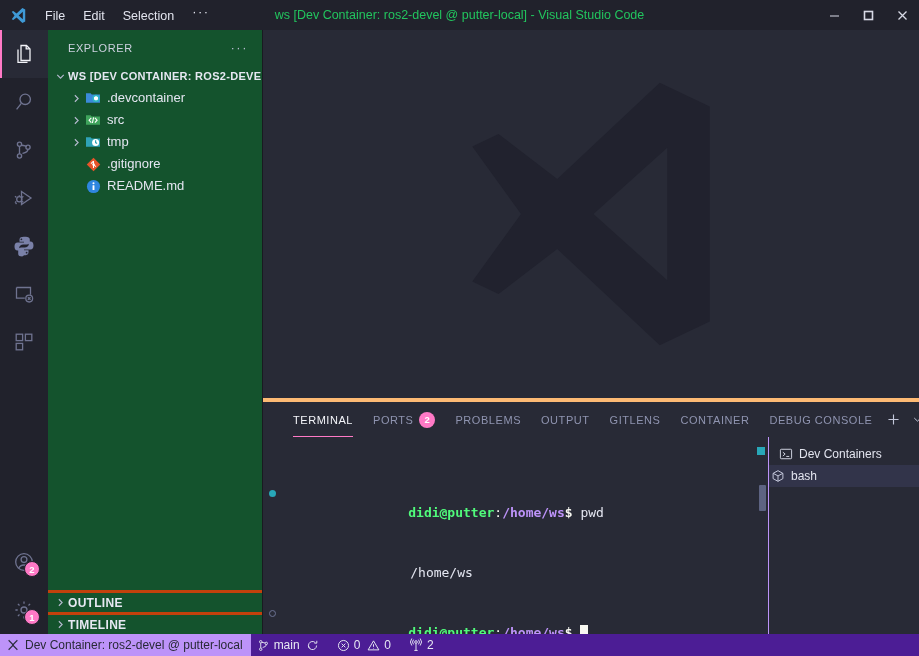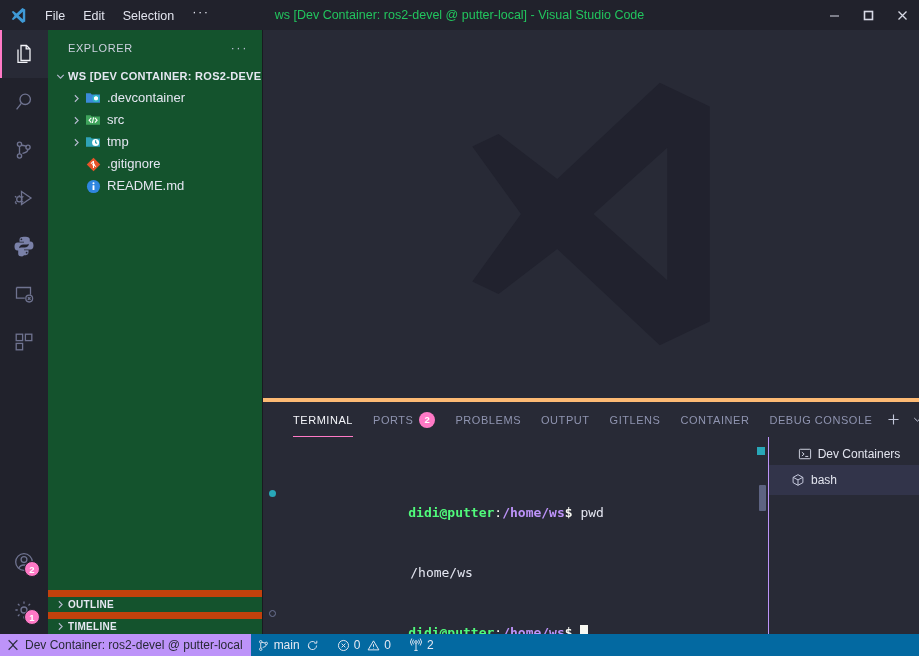--- a/index.html
+++ b/index.html
@@ -147,7 +147,7 @@
   }
   .tt-group {
     height: 22px; display: flex; align-items: center; padding-left: 8px;
-    font-size: 12px; color: #e2e4ee; justify-content: center;
+    font-size: 12px; color: #e2e4ee;
   }
   .tt-item {
     height: 30px; display: flex; align-items: center; padding-left: 20px;

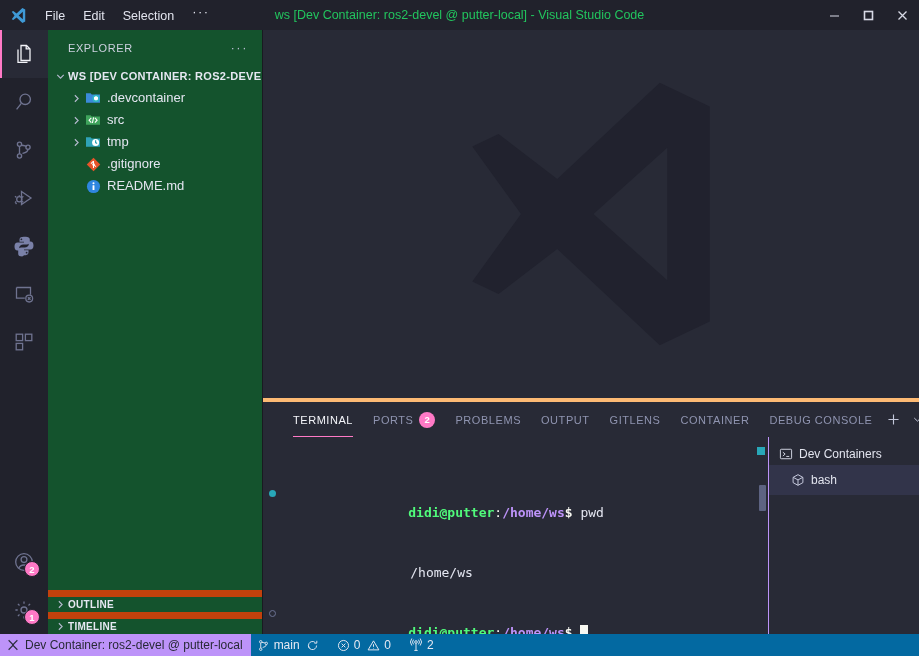--- a/index.html
+++ b/index.html
@@ -150,7 +150,7 @@
     font-size: 12px; color: #e2e4ee;
   }
   .tt-item {
-    height: 30px; display: flex; align-items: center; padding-left: 20px;
+    height: 22px; display: flex; align-items: center; padding-left: 0;
     font-size: 12px; color: #e2e4ee;
   }
   .tt-item.active { background: #32344a; }

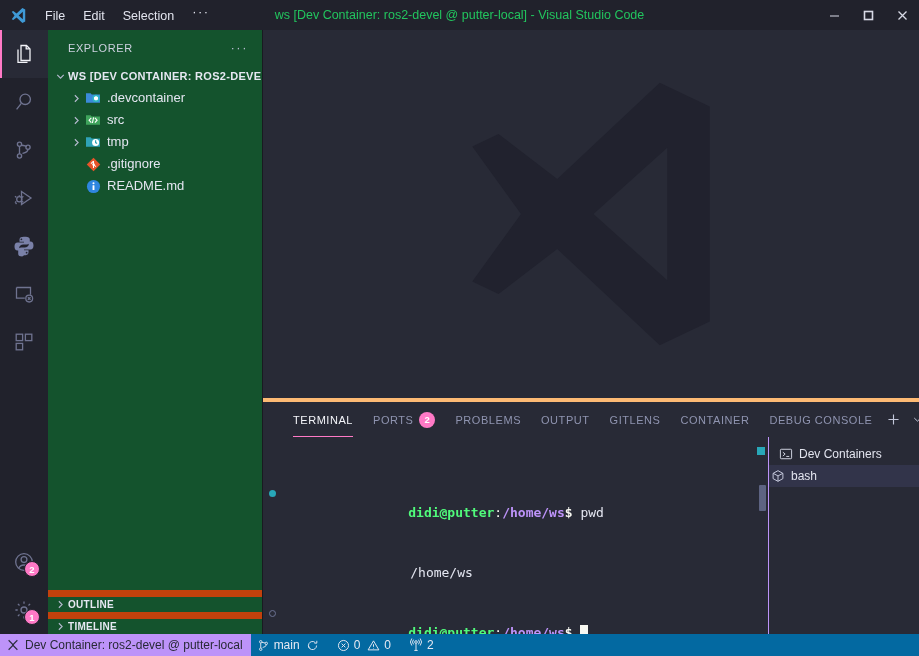--- a/index.html
+++ b/index.html
@@ -84,9 +84,9 @@
   .ficon svg { display: block; }
   .tree-row .label { line-height: 16px; }
   .sb-section {
-    height: 22px; display: flex; align-items: center; font-size: 10px; font-weight: 700;
+    height: 22px; display: flex; align-items: center; font-size: 12px; font-weight: 700;
     color: #e6e8f2; letter-spacing: .3px; padding-left: 4px;
-    border-top: 7px solid #c2410c; flex: 0 0 22px;
+    border-top: 3px solid #c2410c; flex: 0 0 22px;
   }
 
   

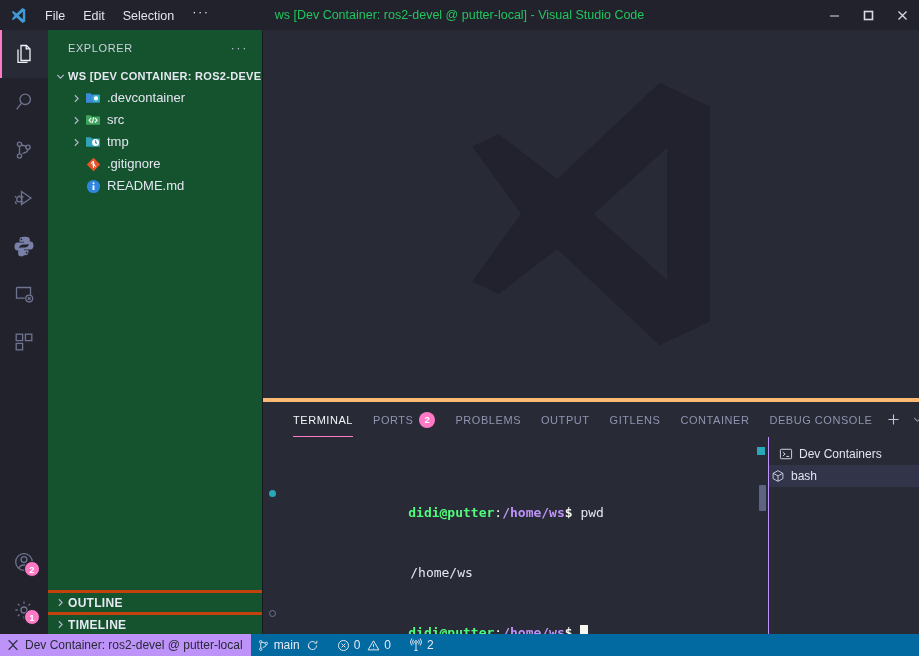--- a/index.html
+++ b/index.html
@@ -160,7 +160,7 @@
   
   .statusbar {
     height: 22px; flex: 0 0 22px; display: flex; align-items: stretch;
-    background: #0369a1; color: #e6e8f2; font-size: 12px;
+    background: #4c1d95; color: #e6e8f2; font-size: 12px;
   }
   .sb-remote {
     background: #bd93f9; color: #282a36; display: flex; align-items: center;

